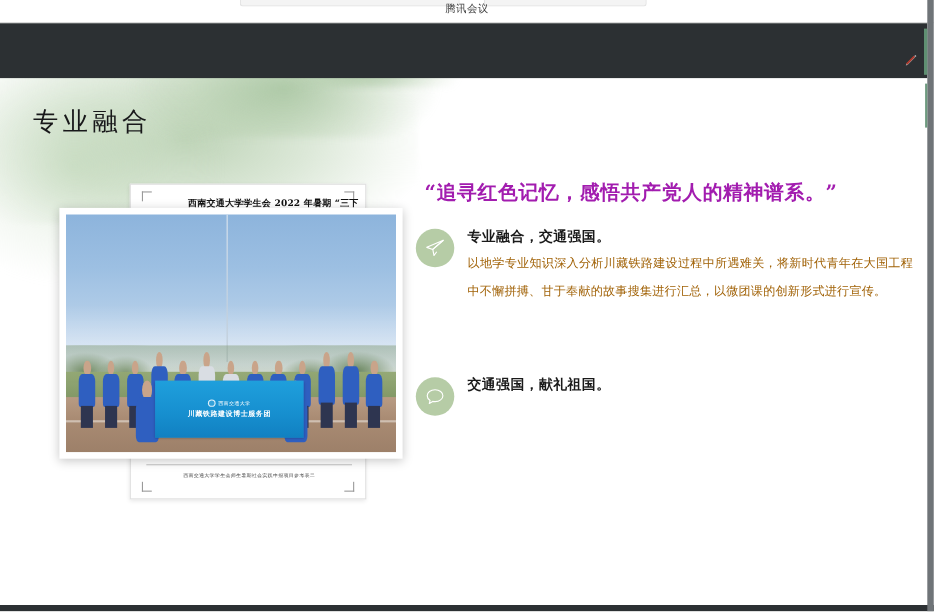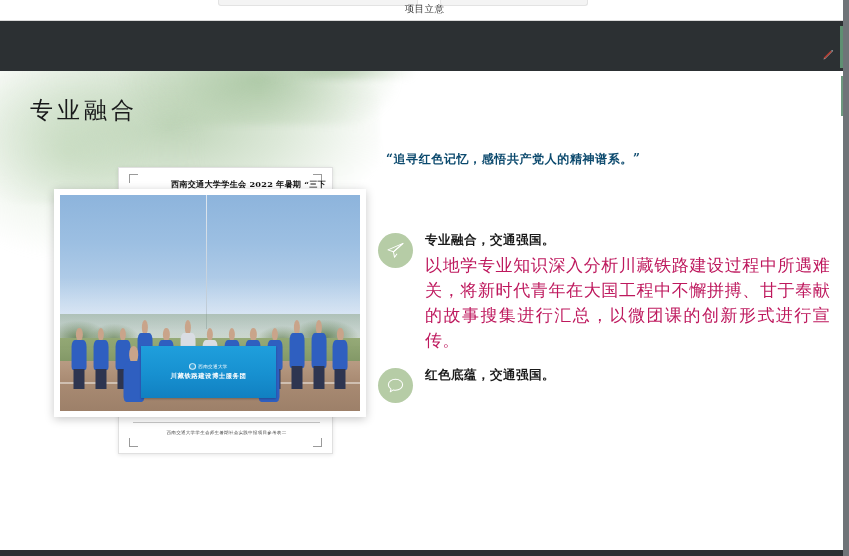--- a/index.html
+++ b/index.html
@@ -438,7 +438,7 @@
   <div class="meet-topstrip">
     <div class="meet-ghost-panel"></div>
     <div class="meet-ghost-panel two"></div>
-    <div class="meet-title">项目立意</div>
+    <div class="meet-title">腾讯会议</div>
   </div>
 
   <div class="meet-darkbar">

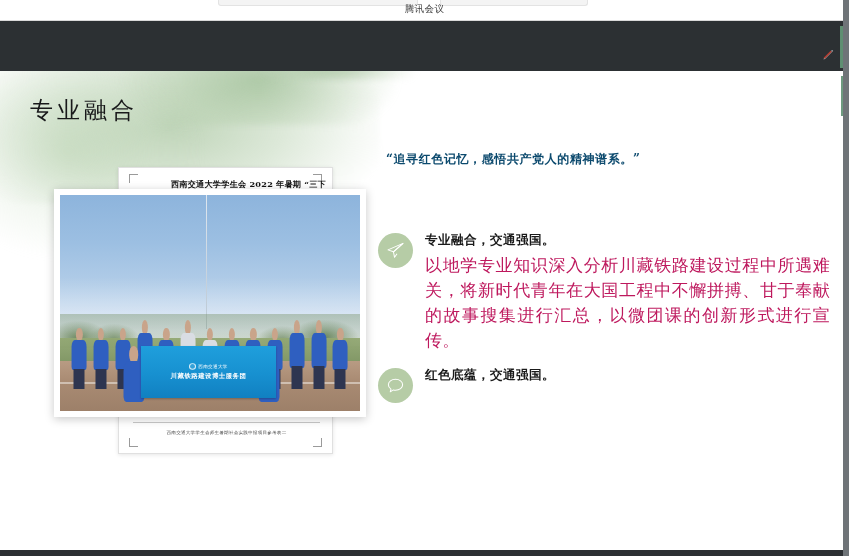--- a/index.html
+++ b/index.html
@@ -375,12 +375,12 @@
   
   .quote {
     position: absolute;
-    left: 386px; top: 80px;
+    left: 386px; top: 92px;
     width: 440px;
     font-family: "DejaVu Serif", "Liberation Serif", serif;
-    font-size: 12px;
+    font-size: 18px;
     font-weight: 700;
-    color: #0c4a6e;
+    color: #a21caf;
     letter-spacing: .6px;
     z-index: 8;
   }

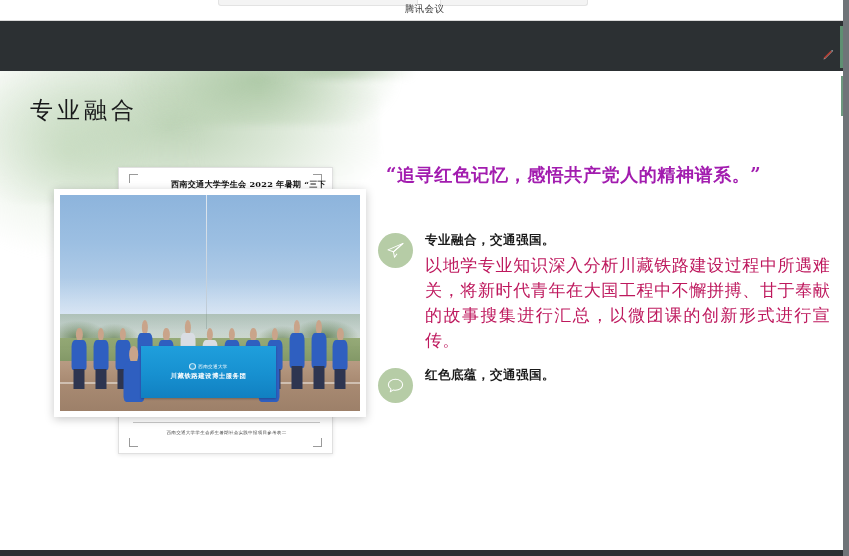--- a/index.html
+++ b/index.html
@@ -393,7 +393,6 @@
     align-items: flex-start;
     gap: 12px;
     z-index: 8;
-    margin-top: 25px;
   }
   .block.b1 { top: 134px; }
   .block.b2 { top: 269px; }

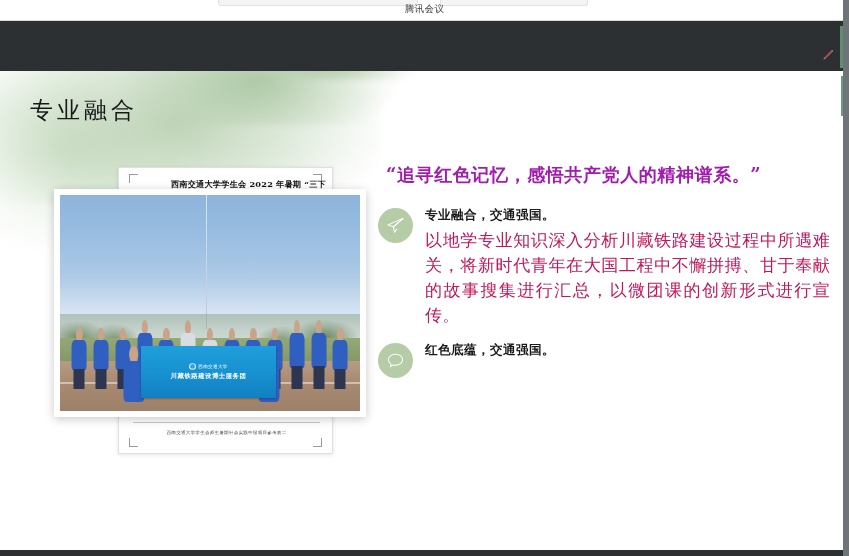--- a/index.html
+++ b/index.html
@@ -421,9 +421,9 @@
   }
   .block-text {
     font-family: Liberation Sans, sans-serif;
-    font-size: 17px;
+    font-size: 11px;
     font-weight: 400;
-    color: #be185d;
+    color: #a16207;
     line-height: 25px;
     letter-spacing: .2px;
     text-align: justify;

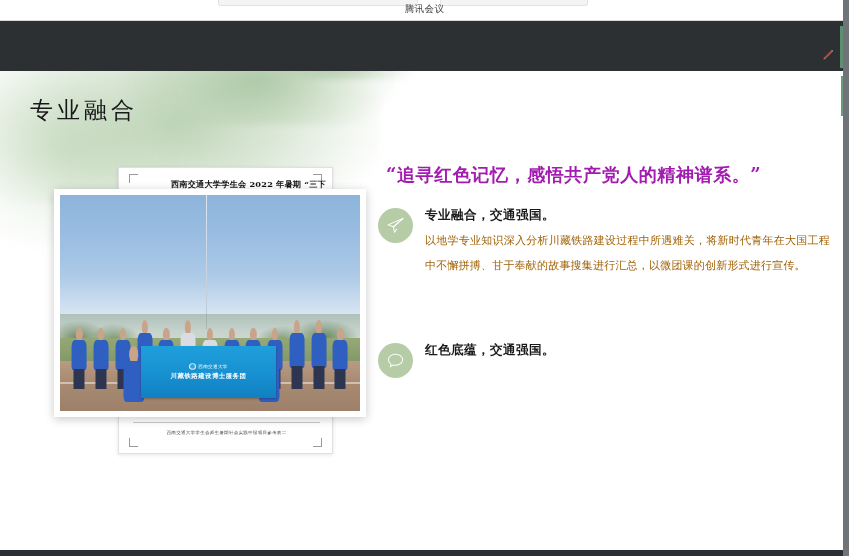--- a/index.html
+++ b/index.html
@@ -593,7 +593,7 @@
         </svg>
       </span>
       <div class="block-body">
-        <div class="block-head">红色底蕴，交通强国。</div>
+        <div class="block-head">交通强国，献礼祖国。</div>
       </div>
     </div>
 

